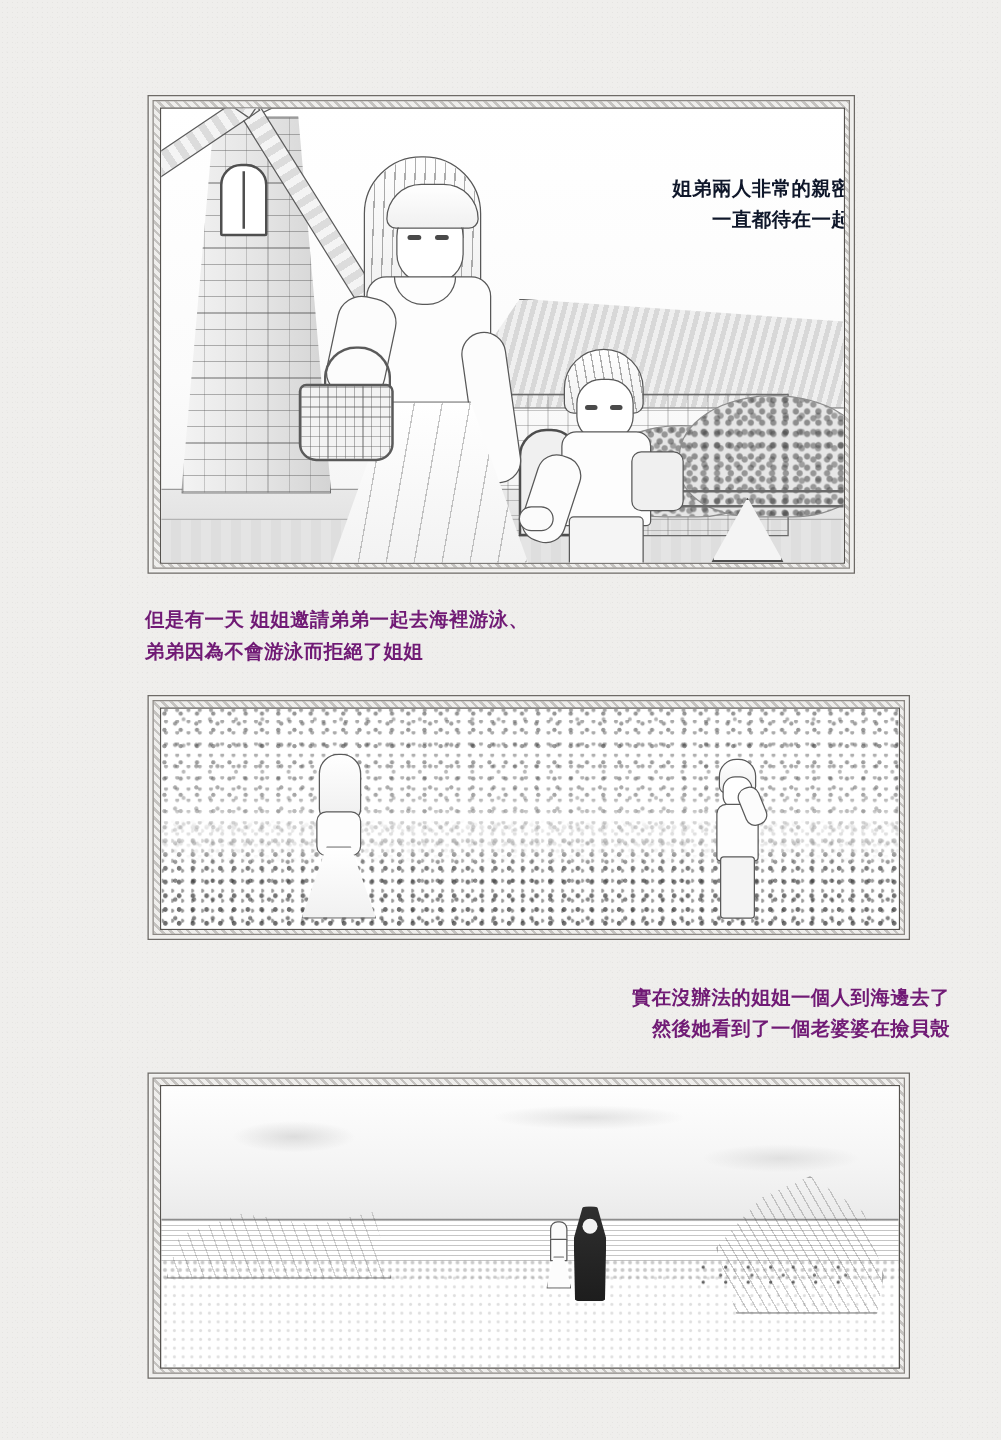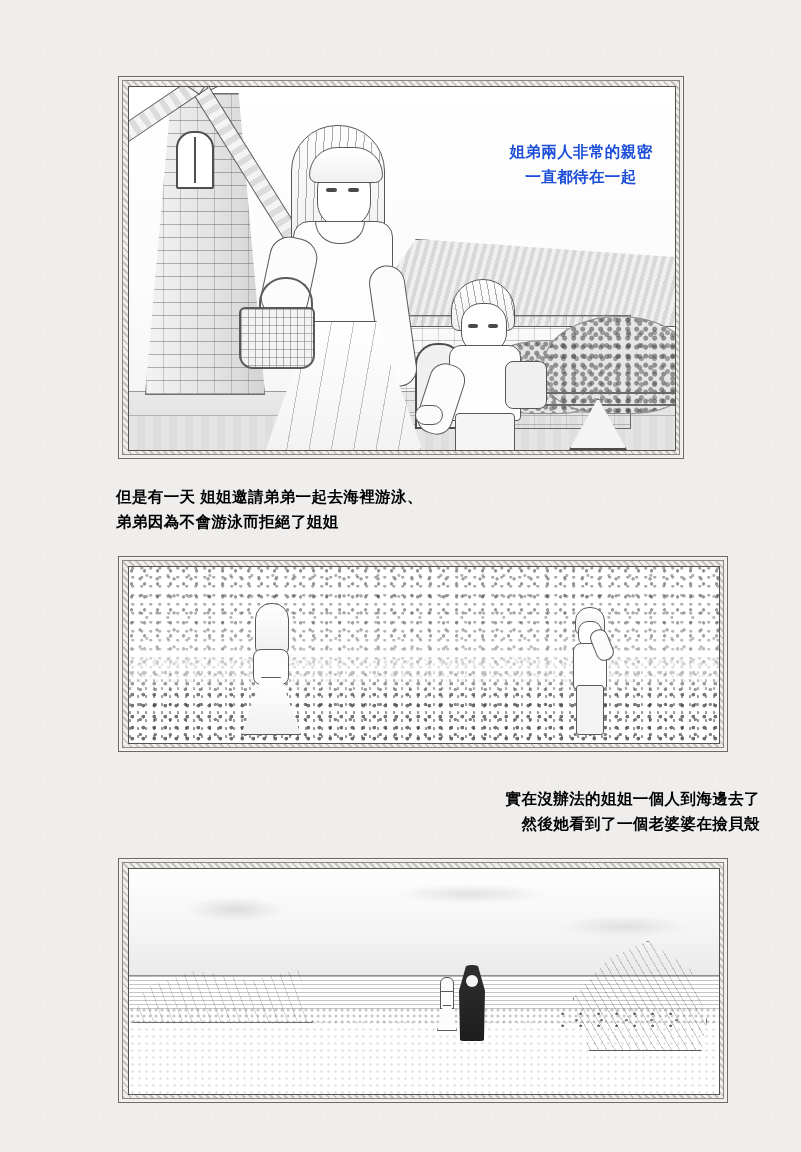--- a/index.html
+++ b/index.html
@@ -435,8 +435,8 @@
     font-weight: 600;
   }
   #caption-panel1 {
-    left: 470px; top: 136px; text-align: center; width: 200px;
-    color: #1d4ed8;
+    left: 470px; top: 136px; text-align: right; width: 200px;
+    color: #0f172a;
   }
   #caption-1 {
     left: 116px; top: 484px; text-align: left; width: 520px;

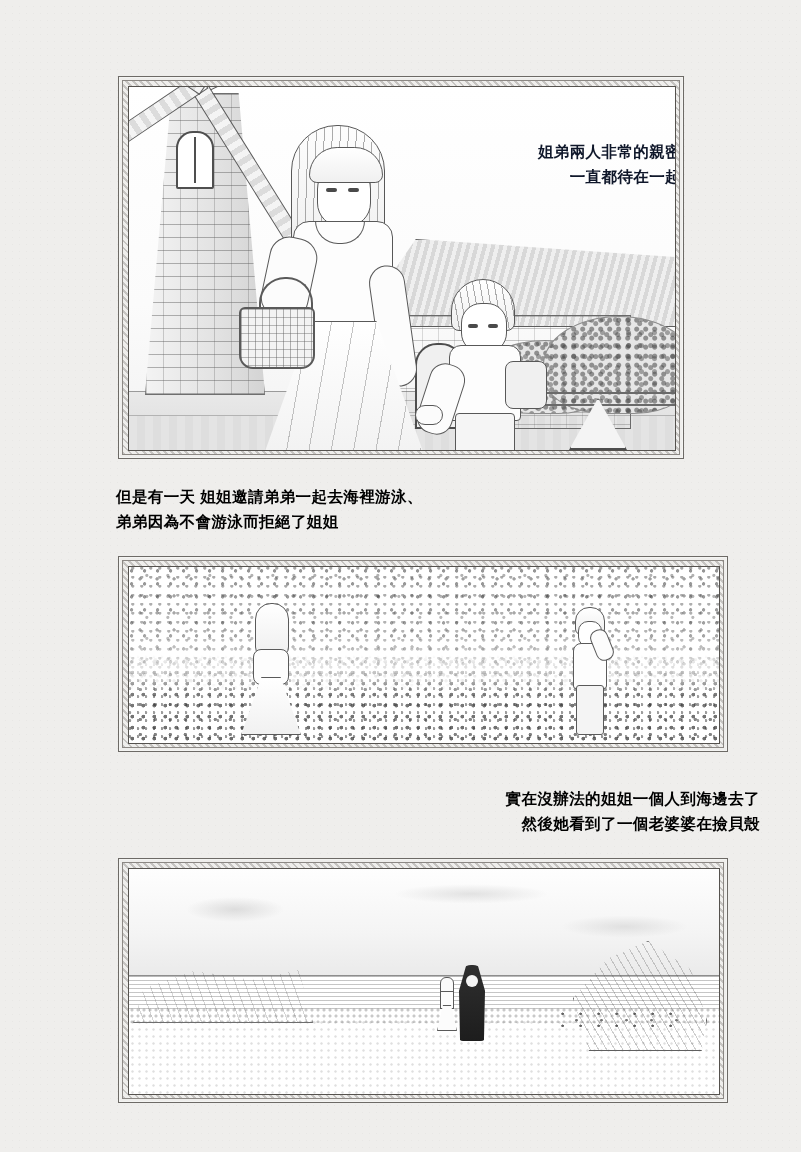--- a/index.html
+++ b/index.html
@@ -427,7 +427,7 @@
   .caption {
     position: absolute;
     font-family: "Liberation Sans", "DejaVu Sans", sans-serif;
-    color: #000000;
+    color: #701a75;
     font-size: 15.5px;
     line-height: 1.62;
     letter-spacing: 0.4px;

